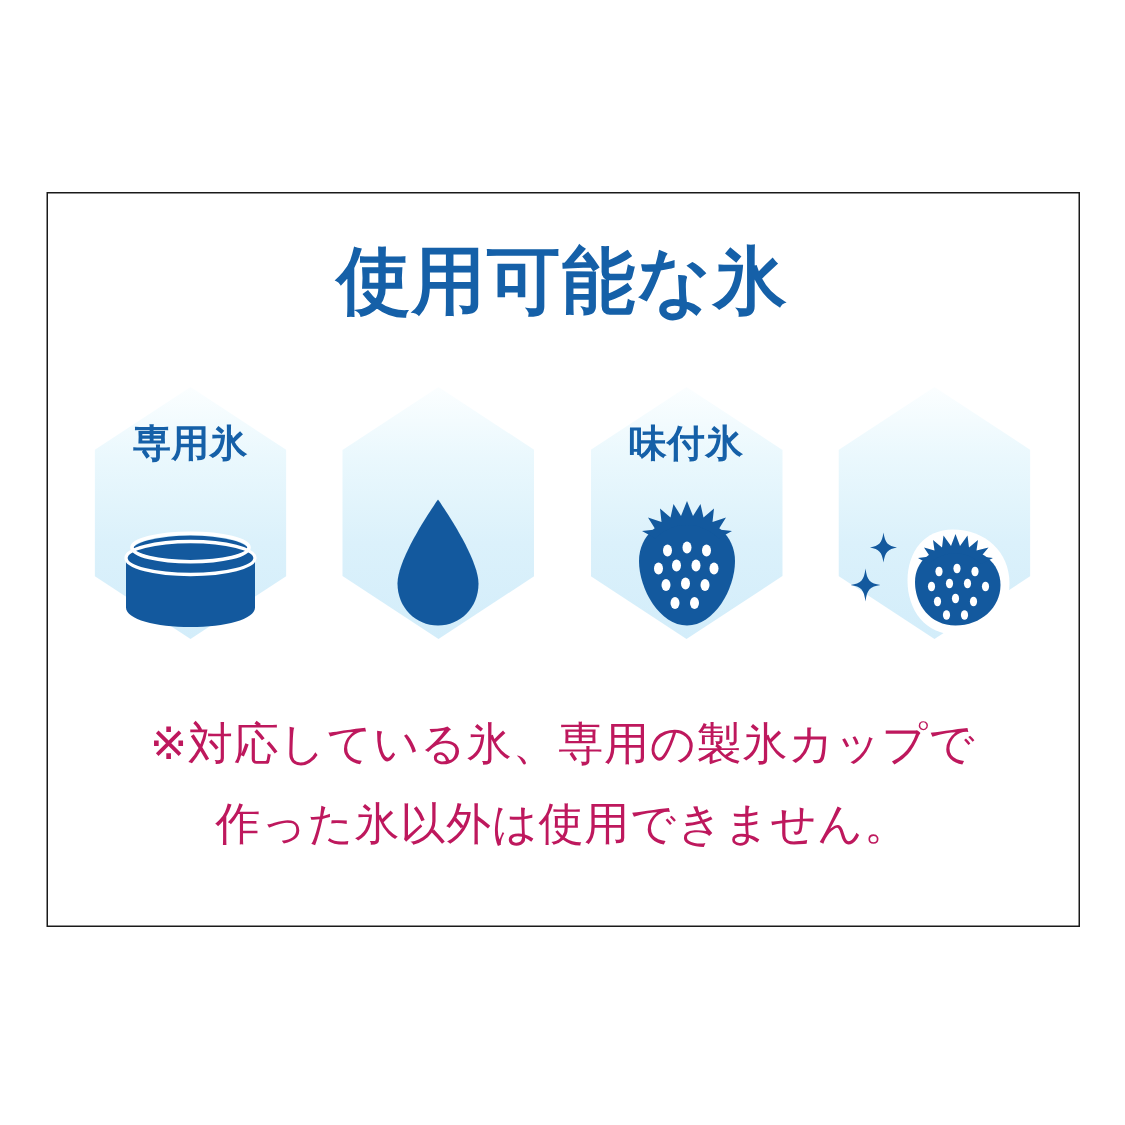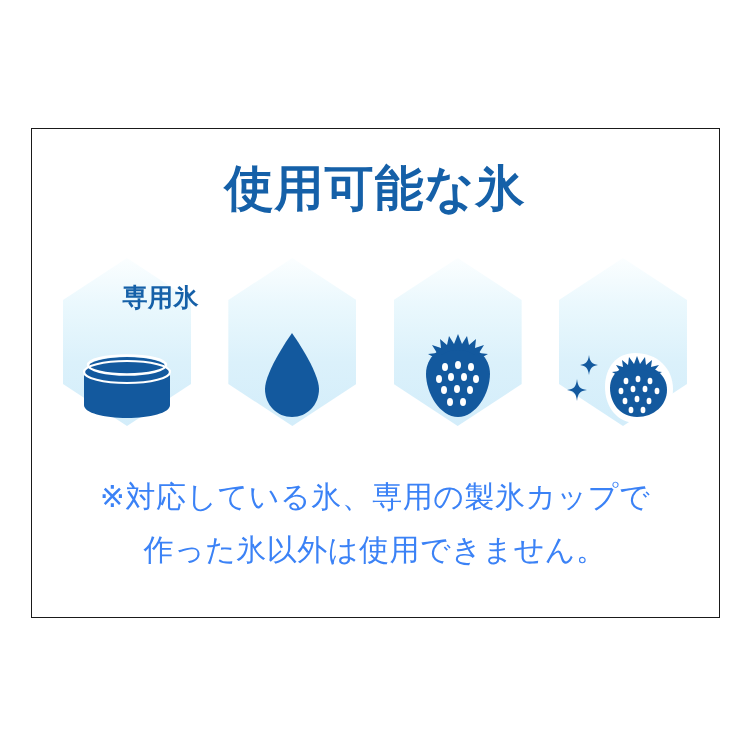--- a/index.html
+++ b/index.html
@@ -73,13 +73,14 @@
     left: 0;
     top: 26px;
     width: 144px;
-    text-align: right;
+    text-align: center;
     color: #1560a8;
     font-weight: bold;
     font-size: 25px;
     line-height: 27px;
     letter-spacing: 0.5px;
     white-space: pre-line;
+    font-family: Liberation Mono, monospace;
   }
   .hex-label.two-line {
     top: 18px;

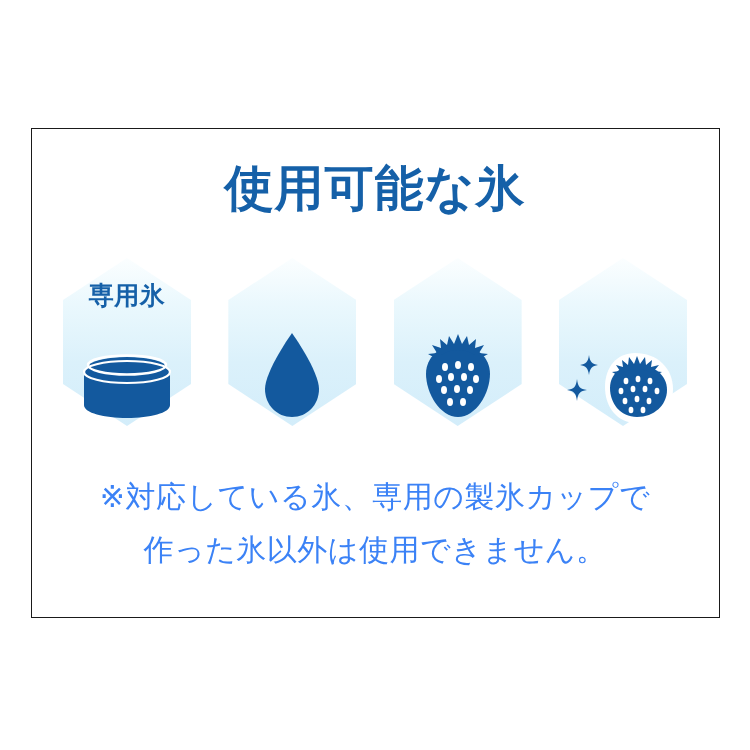--- a/index.html
+++ b/index.html
@@ -155,6 +155,7 @@
 
     <div class="hex-cell">
       <div class="hex-bg"></div>
+      <div class="hex-label">味付氷</div>
       <div class="hex-art">
         <svg width="80" height="88" viewBox="0 0 80 88" aria-hidden="true">
           <g fill="#13599e">

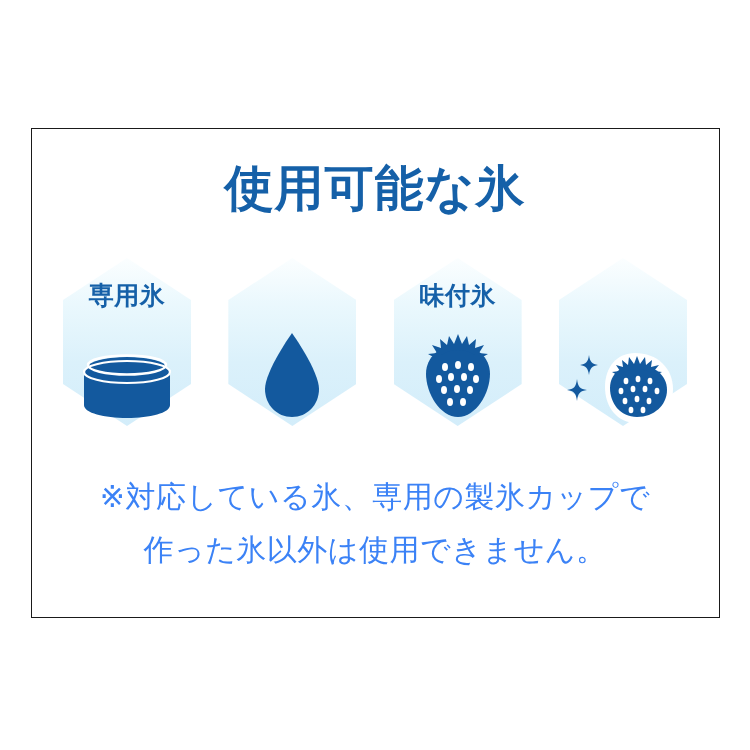--- a/index.html
+++ b/index.html
@@ -109,7 +109,7 @@
     top: 470px;
     width: 750px;
     text-align: center;
-    color: #3b82f6;
+    color: #be185d;
     font-size: 30px;
     line-height: 53px;
     letter-spacing: 0.5px;

